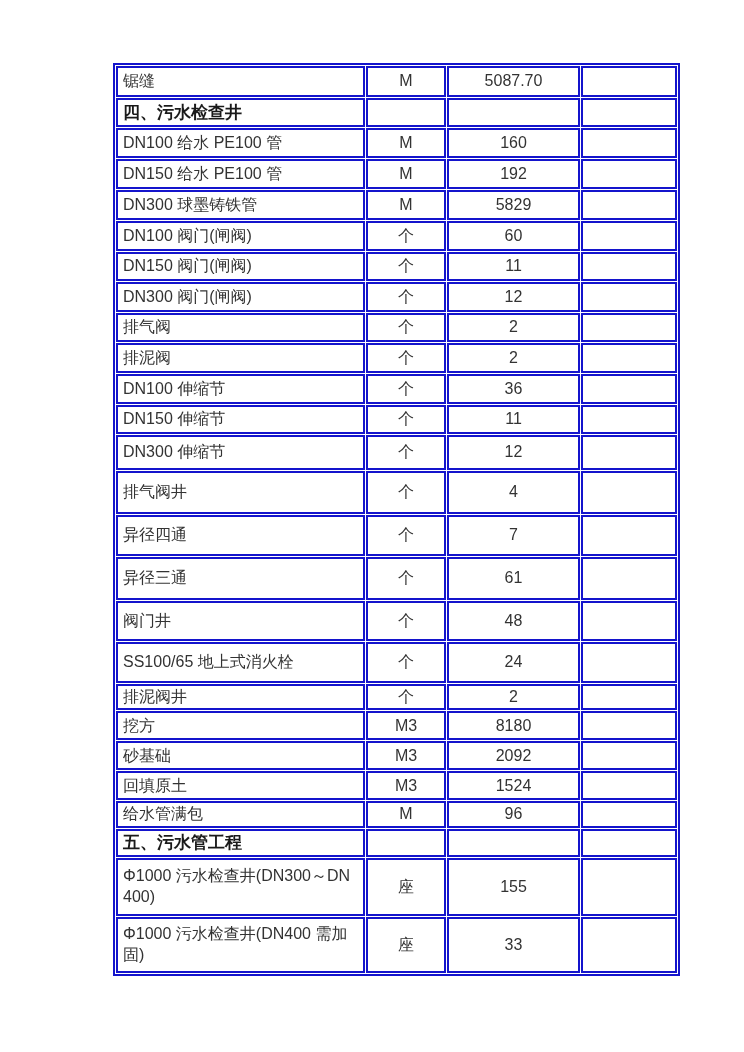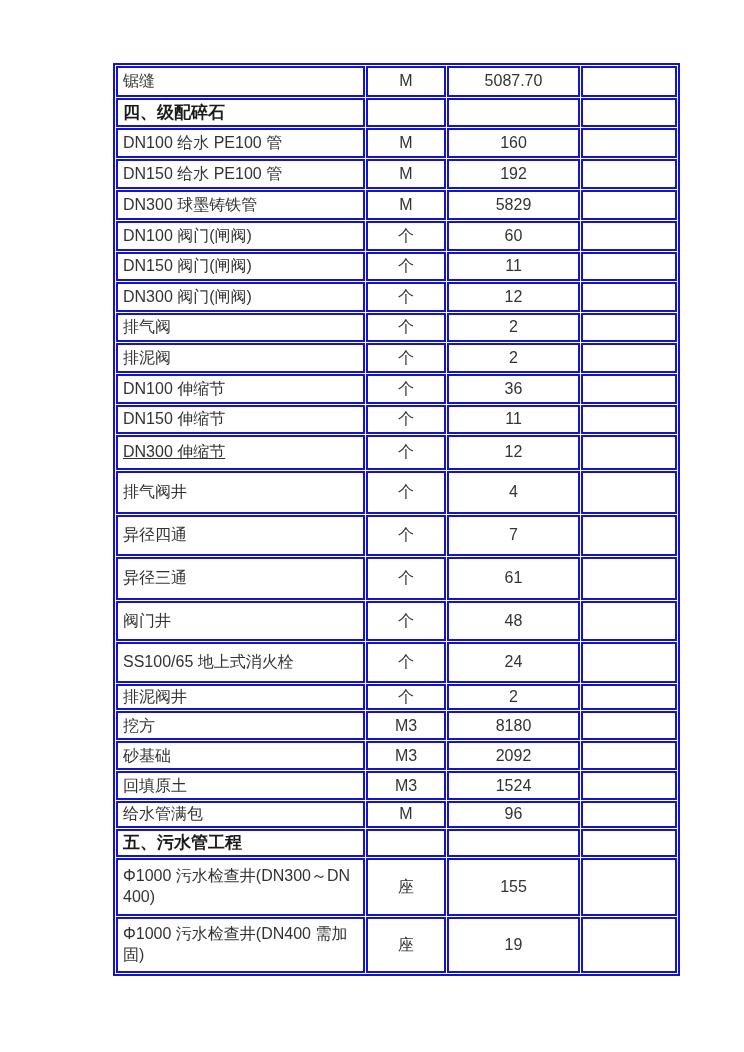--- a/index.html
+++ b/index.html
@@ -76,7 +76,7 @@
           <td class="c-note" style="height: 31px;"></td>
         </tr>
         <tr class="section">
-          <td class="c-item" style="height: 29px;">四、级配碎石</td>
+          <td class="c-item" style="height: 29px;">四、污水检查井</td>
           <td class="c-unit" style="height: 29px;"></td>
           <td class="c-qty" style="height: 29px;"></td>
           <td class="c-note" style="height: 29px;"></td>

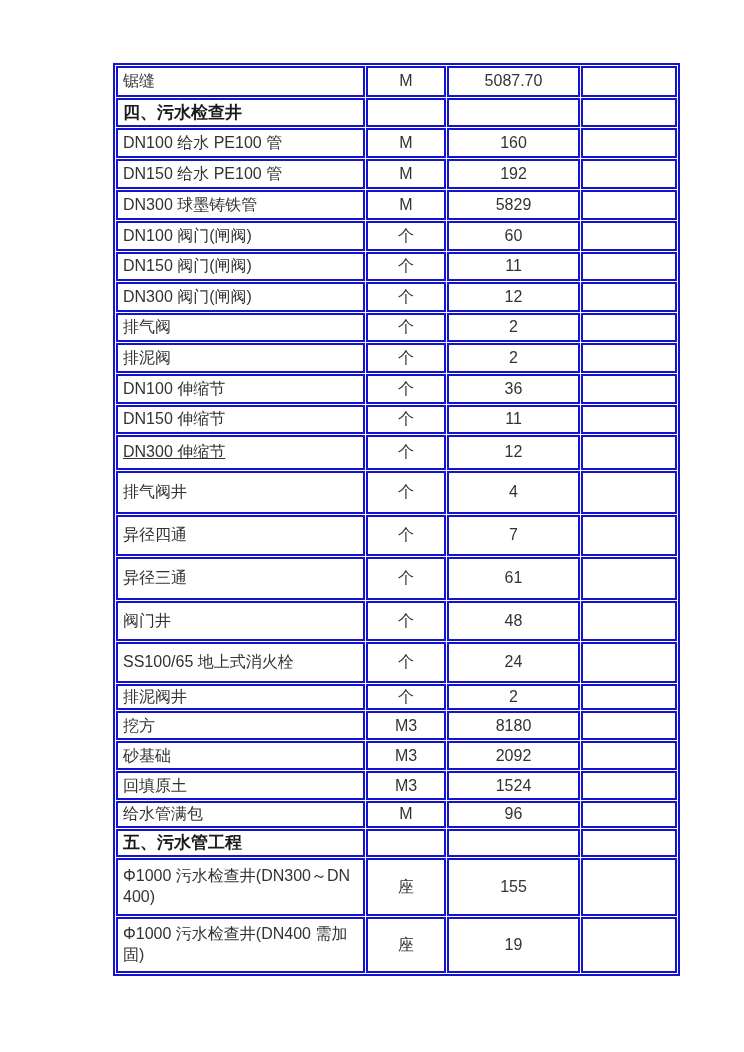--- a/index.html
+++ b/index.html
@@ -142,7 +142,7 @@
           <td class="c-note" style="height: 29px;"></td>
         </tr>
         <tr>
-          <td class="c-item" style="height: 35px; text-decoration: underline;">DN300 伸缩节</td>
+          <td class="c-item" style="height: 35px;">DN300 伸缩节</td>
           <td class="c-unit" style="height: 35px;">个</td>
           <td class="c-qty" style="height: 35px;">12</td>
           <td class="c-note" style="height: 35px;"></td>

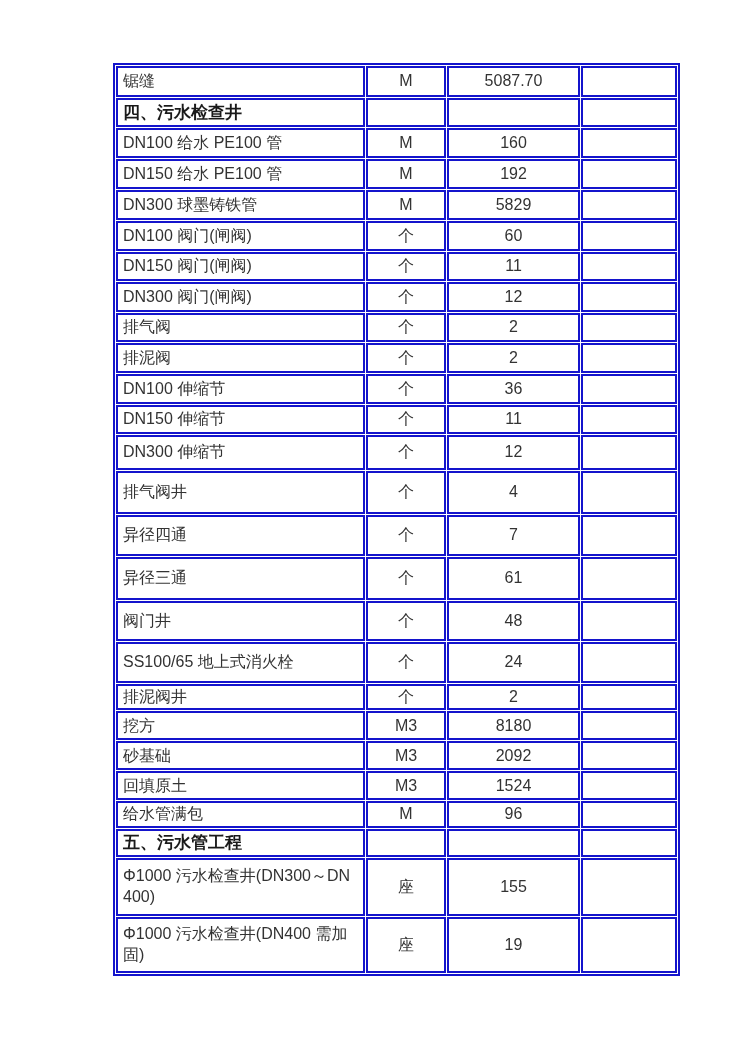--- a/index.html
+++ b/index.html
@@ -222,7 +222,7 @@
         <tr>
           <td class="c-item" style="height: 56px;">Φ1000 污水检查井(DN400 需加固)</td>
           <td class="c-unit" style="height: 56px;">座</td>
-          <td class="c-qty" style="height: 56px;">19</td>
+          <td class="c-qty" style="height: 56px;">33</td>
           <td class="c-note" style="height: 56px;"></td>
         </tr>
       </tbody>

